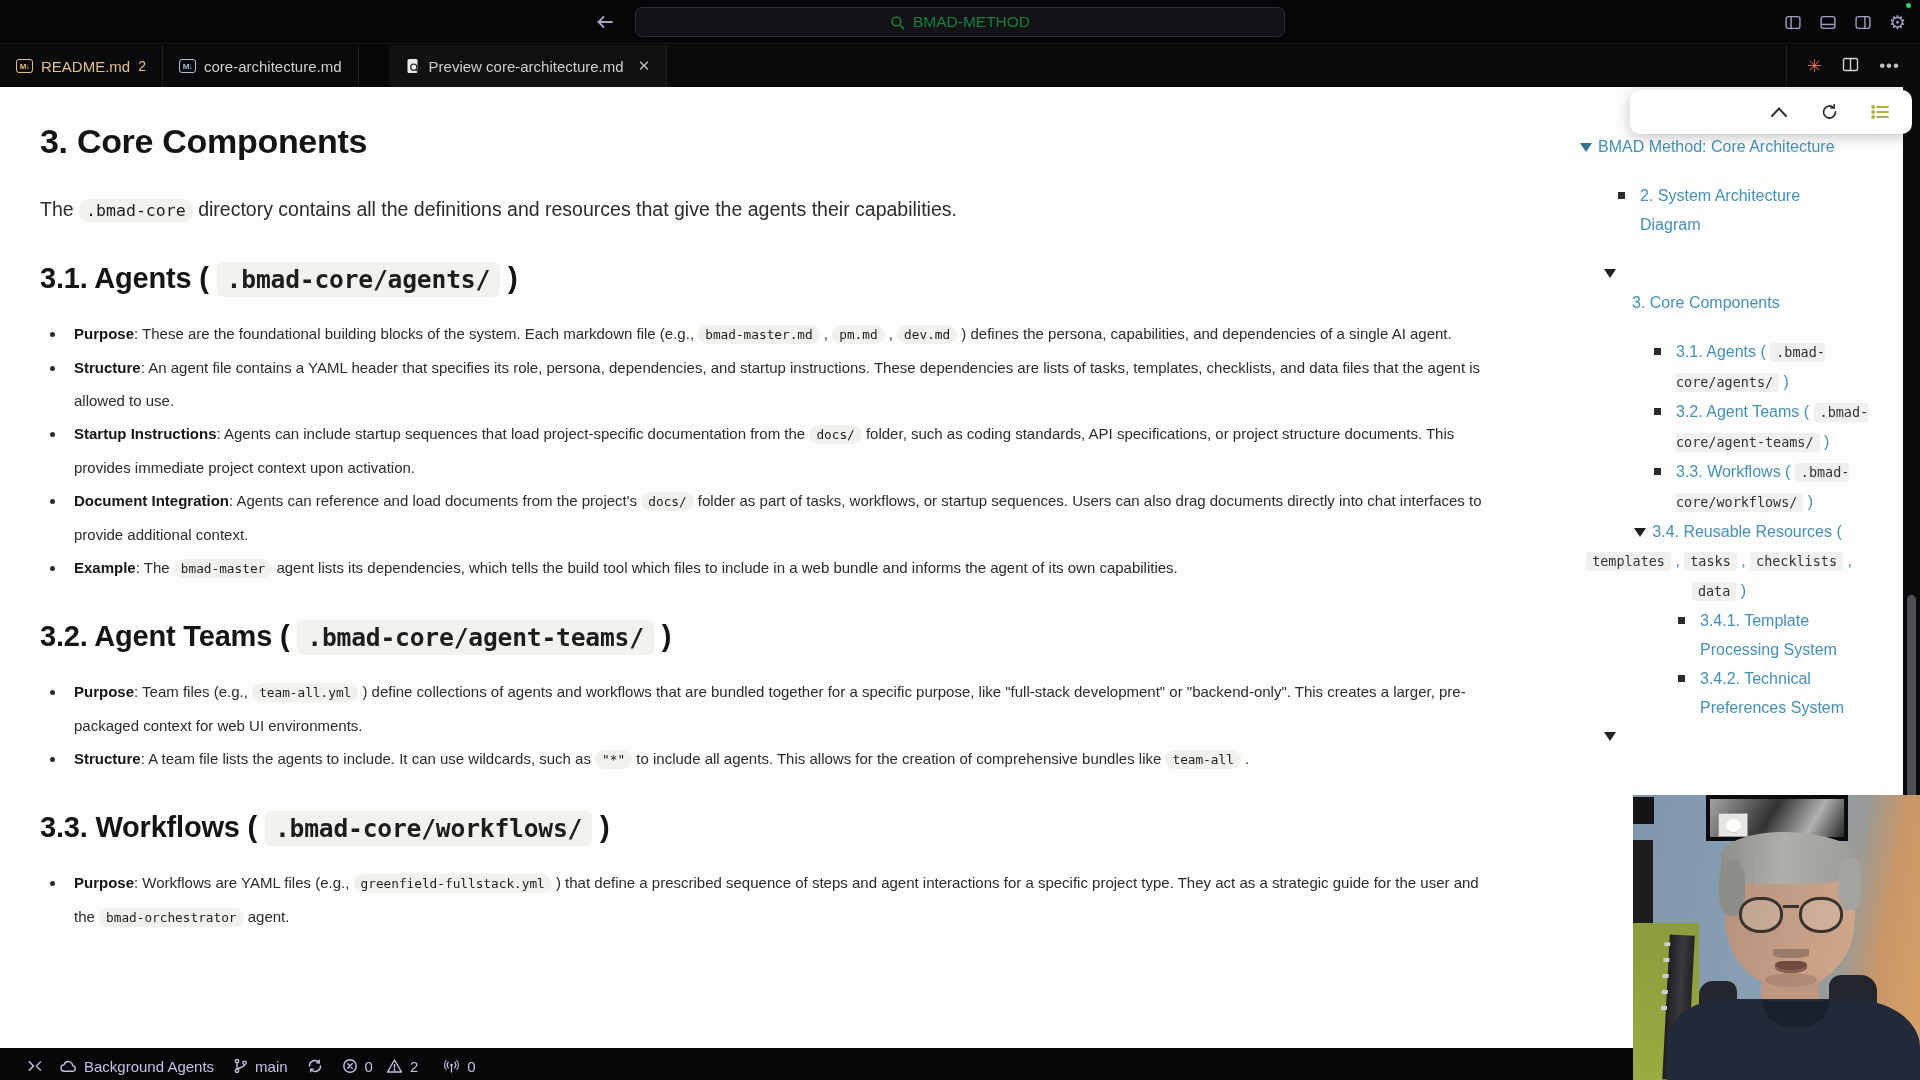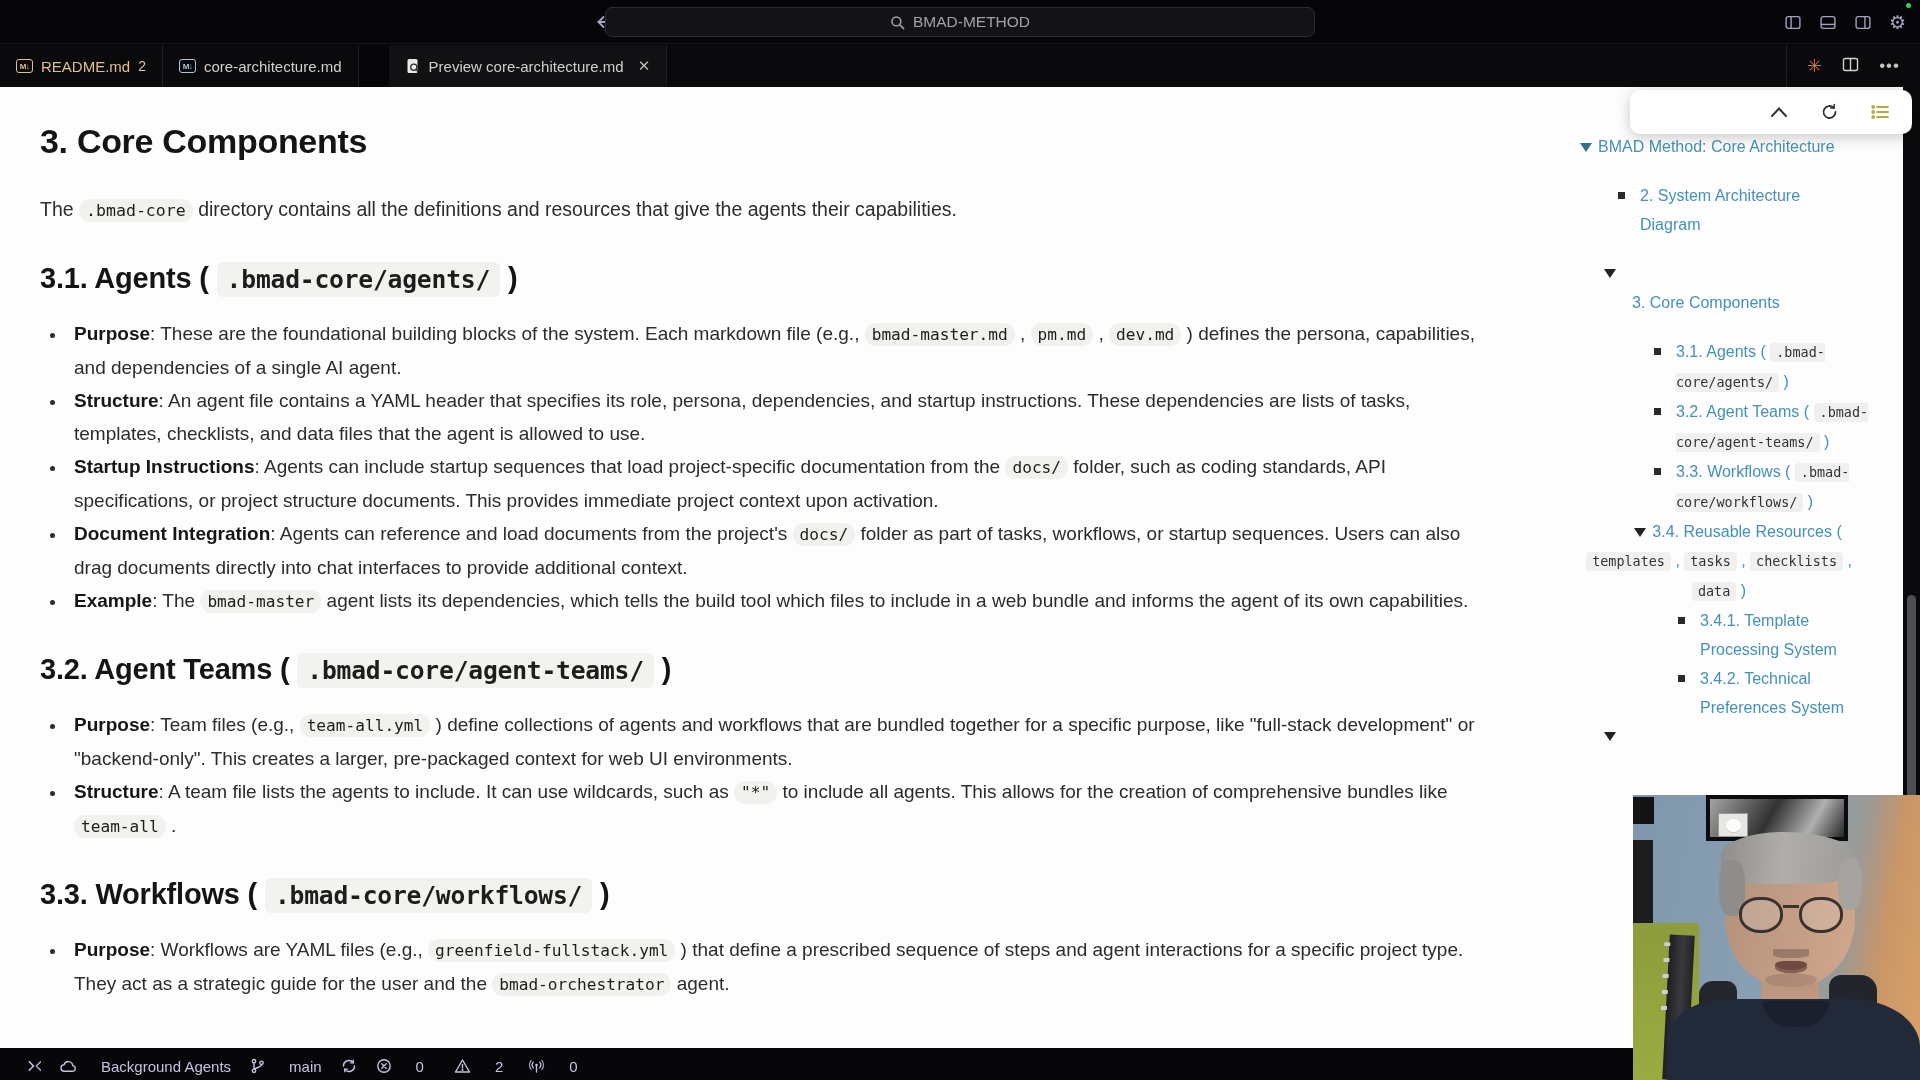--- a/index.html
+++ b/index.html
@@ -12,7 +12,7 @@
   .nav-arrows { position:absolute; left:596px; top:0; height:44px; display:flex; align-items:center; gap:20px; }
   .navbtn { color:#a9a4c6; display:flex; align-items:center; cursor:pointer; }
   .navbtn.dim { color:#716d8c; }
-  .searchbox { position:absolute; left:50%; top:7px; transform:translateX(-50%); width:710px; height:30px; background:#131317; border:1px solid #2b2b36; border-radius:7px; display:flex; align-items:center; justify-content:center; gap:8px; color:#a3a3a3; font-size:15.5px; cursor:pointer; }
+  .searchbox { position:absolute; left:50%; top:7px; transform:translateX(-50%); width:650px; height:30px; background:#131317; border:1px solid #2b2b36; border-radius:7px; display:flex; align-items:center; justify-content:center; gap:8px; color:#15803d; font-size:15.5px; cursor:pointer; }
   .searchbox svg { flex:0 0 auto; }
   .tb-icons { position:absolute; right:14px; top:0; height:44px; display:flex; align-items:center; gap:17px; color:#a5a0c4; }
   .tb-icons .ticon { display:flex; align-items:center; cursor:pointer; }

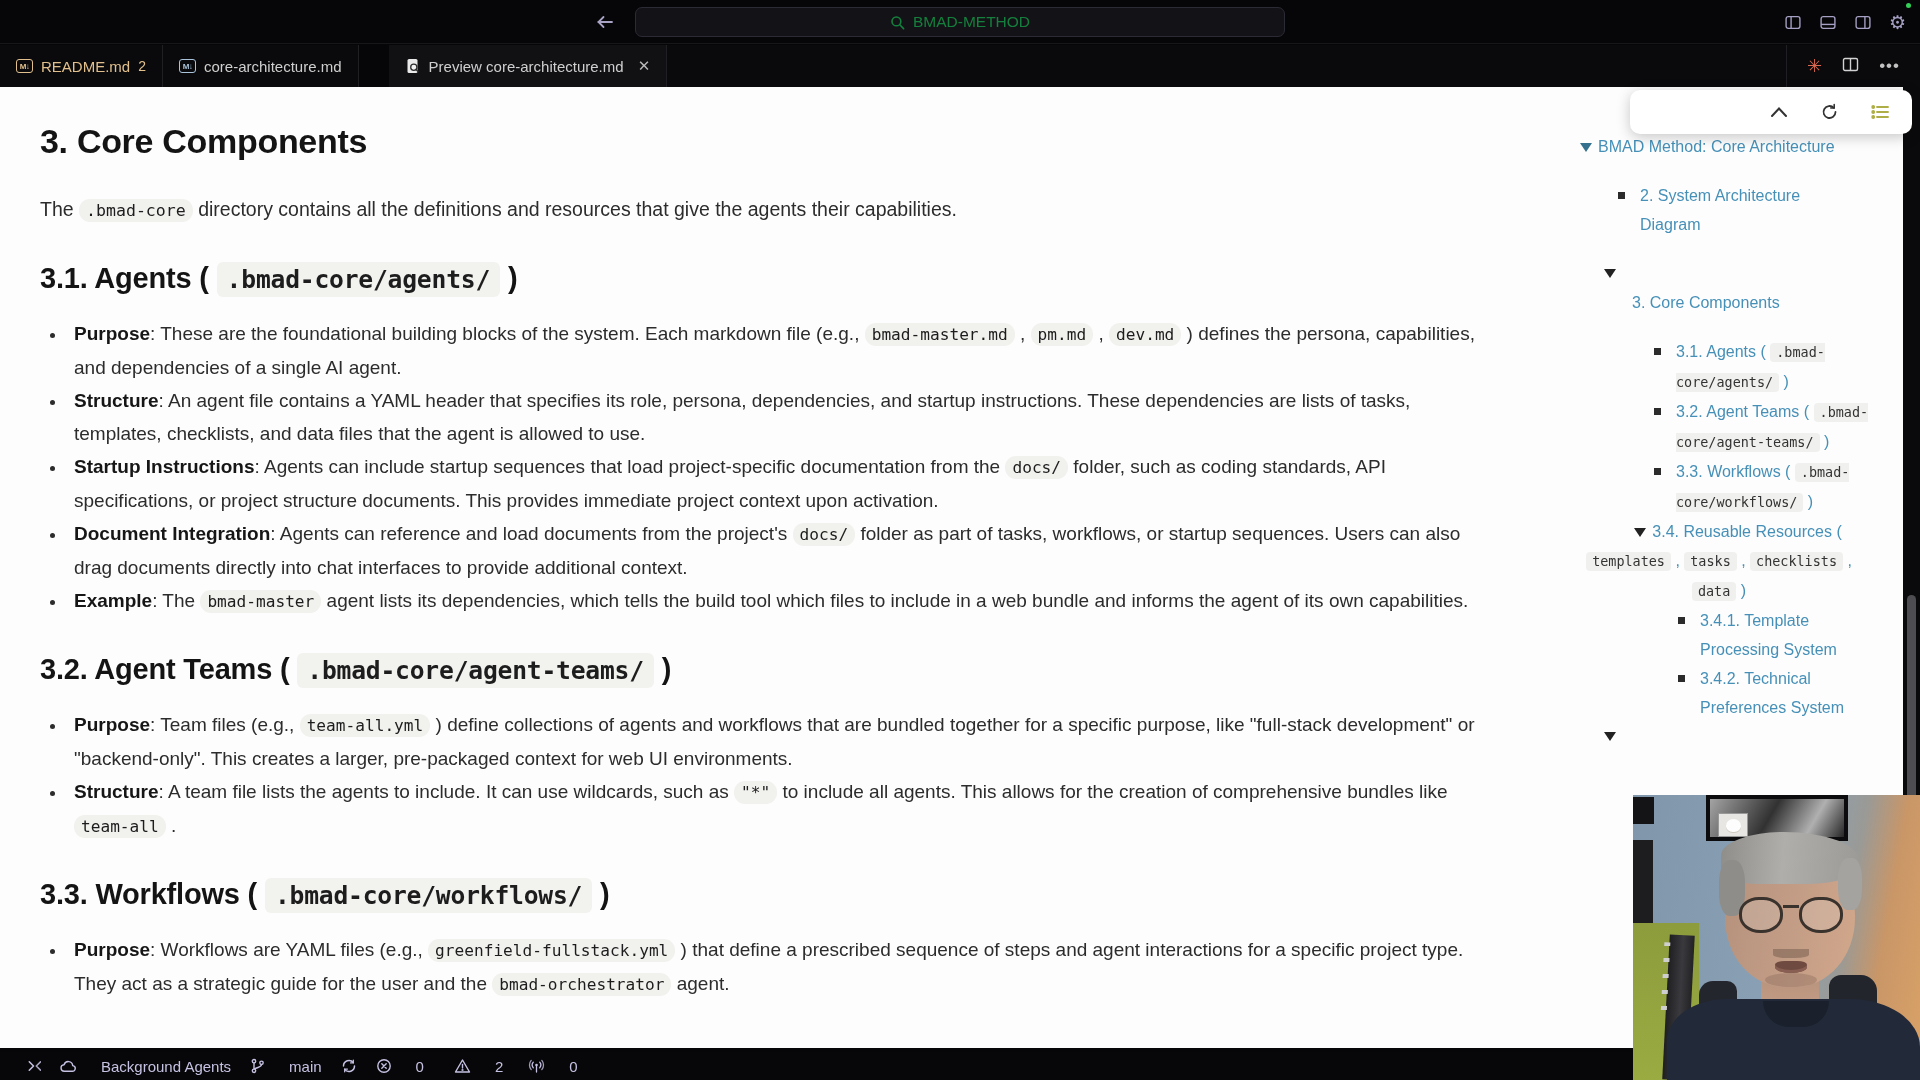--- a/index.html
+++ b/index.html
@@ -42,7 +42,7 @@
   .doc p.intro { font-size:19.5px; line-height:33px; margin:0; }
   .doc h2 { font-size:29px; line-height:34px; font-weight:bold; color:#141414; letter-spacing:-0.2px; margin:34px 0 0 0; }
   .doc ul { margin:20px 0 0 0; padding-left:26px; list-style:disc; }
-  .doc li { font-size:19px; line-height:33px; padding-left:8px; }
+  .doc li { font-size:15px; line-height:33px; padding-left:8px; }
   .doc li::marker { color:#2c2c2c; font-size:15px; }
   .doc strong { color:#161616; }
   .icode { font-family:"DejaVu Sans Mono","Liberation Mono",monospace; background:#f1f1ee; border-radius:11px; padding:2px 7px; font-size:0.85em; color:#1d1d1d; }

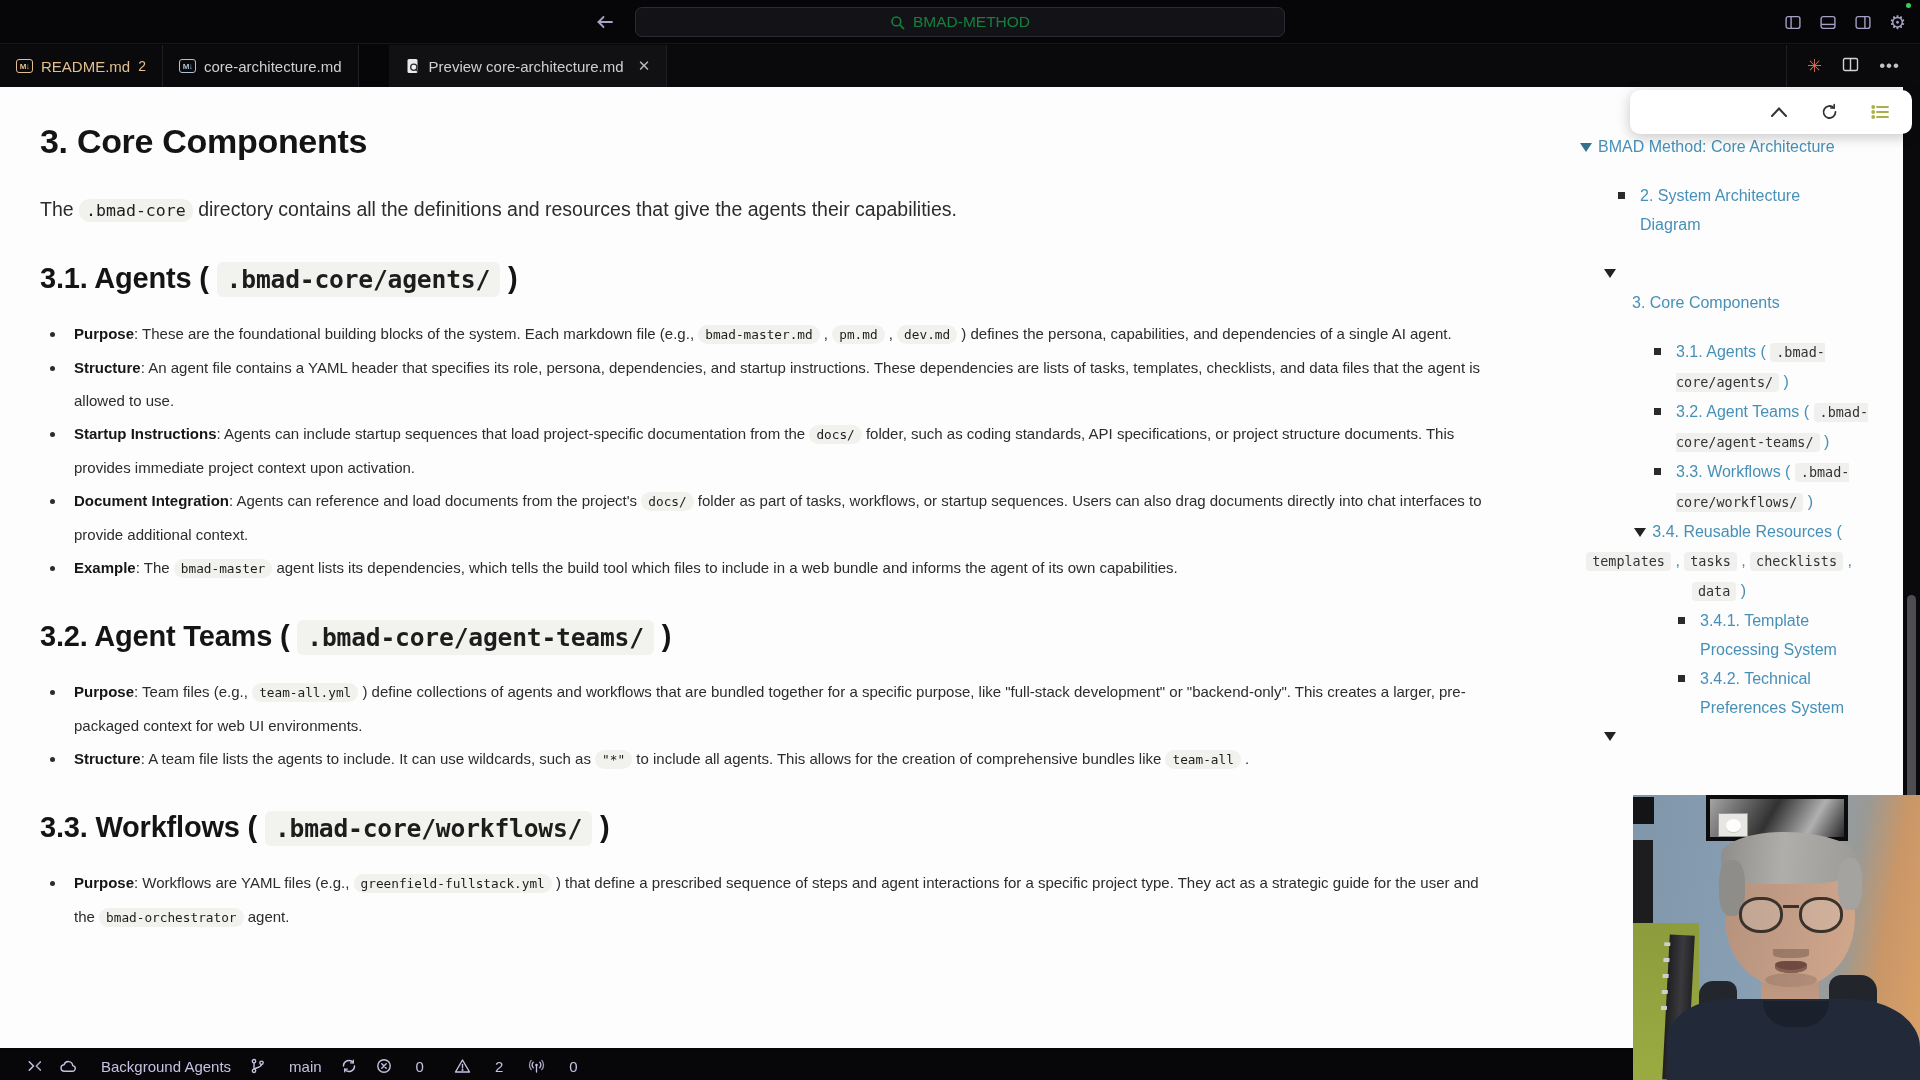--- a/index.html
+++ b/index.html
@@ -79,7 +79,7 @@
 
   
   .statusbar { position:absolute; left:0; right:0; bottom:0; height:28px; background:#070709; display:flex; align-items:center; gap:19px; padding-left:26px; color:#c5c1e2; font-size:15px; z-index:4; }
-  .sb-item { display:flex; align-items:center; gap:24px; cursor:pointer; }
+  .sb-item { display:flex; align-items:center; gap:7px; cursor:pointer; }
   .sb-item svg { display:block; }
 
   

